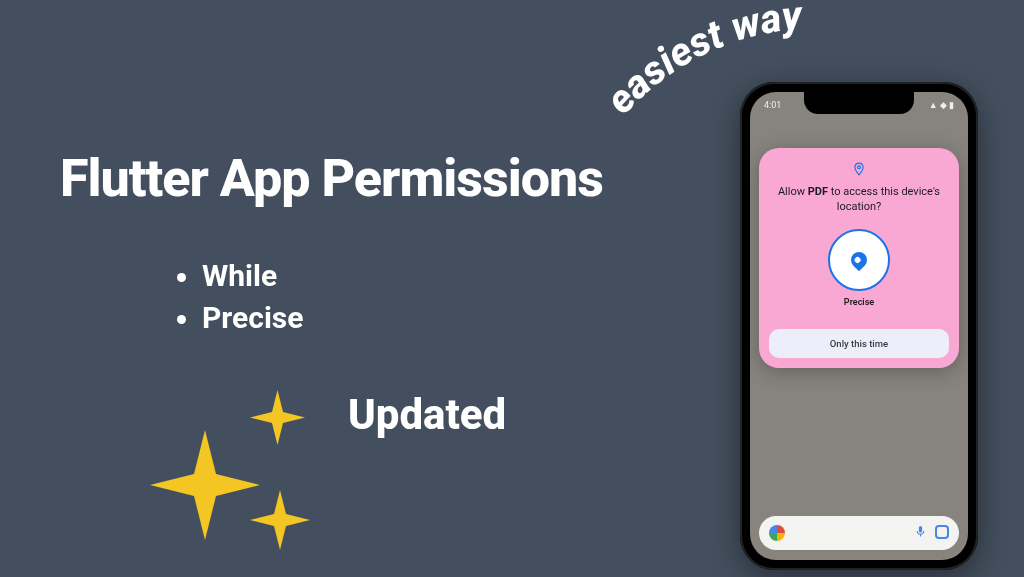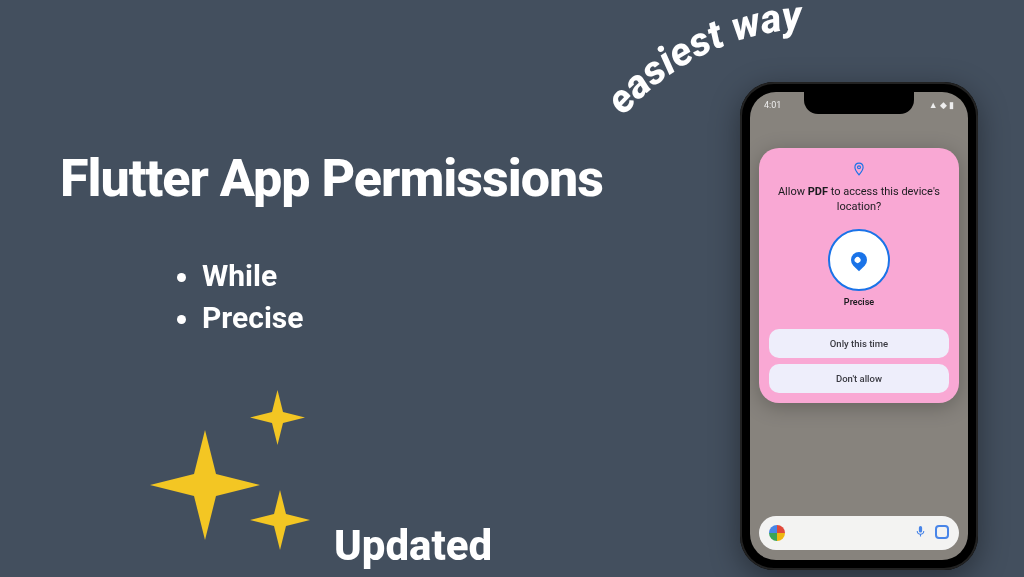--- a/index.html
+++ b/index.html
@@ -305,7 +305,6 @@
       </div>
 
       <div class="dialog-btn">Only this time</div>
-      <div class="dialog-btn">Don't allow</div>
     </div>
 
     <div class="searchbar">

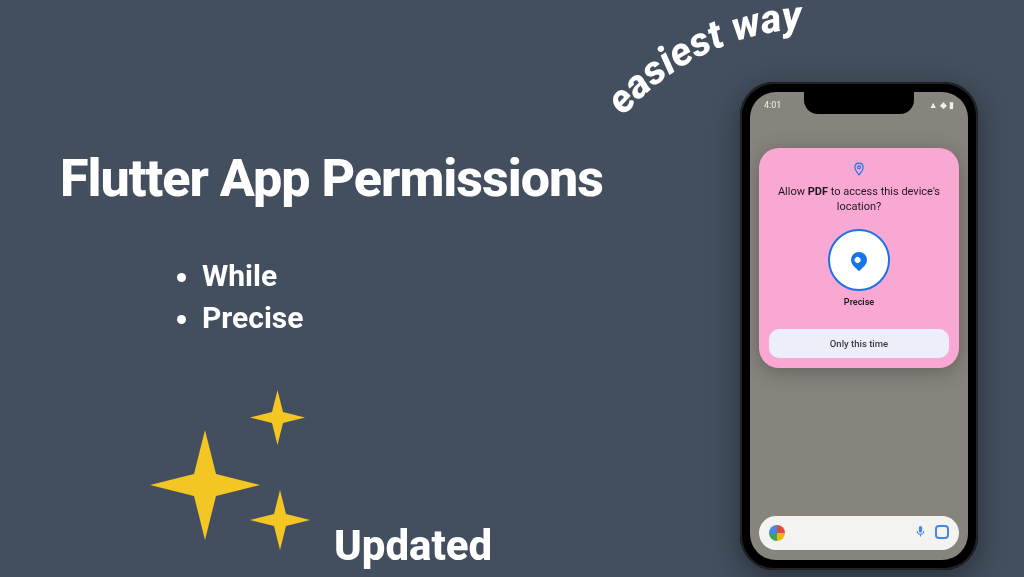--- a/index.html
+++ b/index.html
@@ -36,8 +36,8 @@
     left: 150px;
     top: 390px;
     display: flex;
-    align-items: flex-end;
-    gap: 4px;
+    align-items: flex-start;
+    gap: 18px;
   }
   .sparkles { width: 180px; height: 180px; position: relative; }
   .sparkle {

